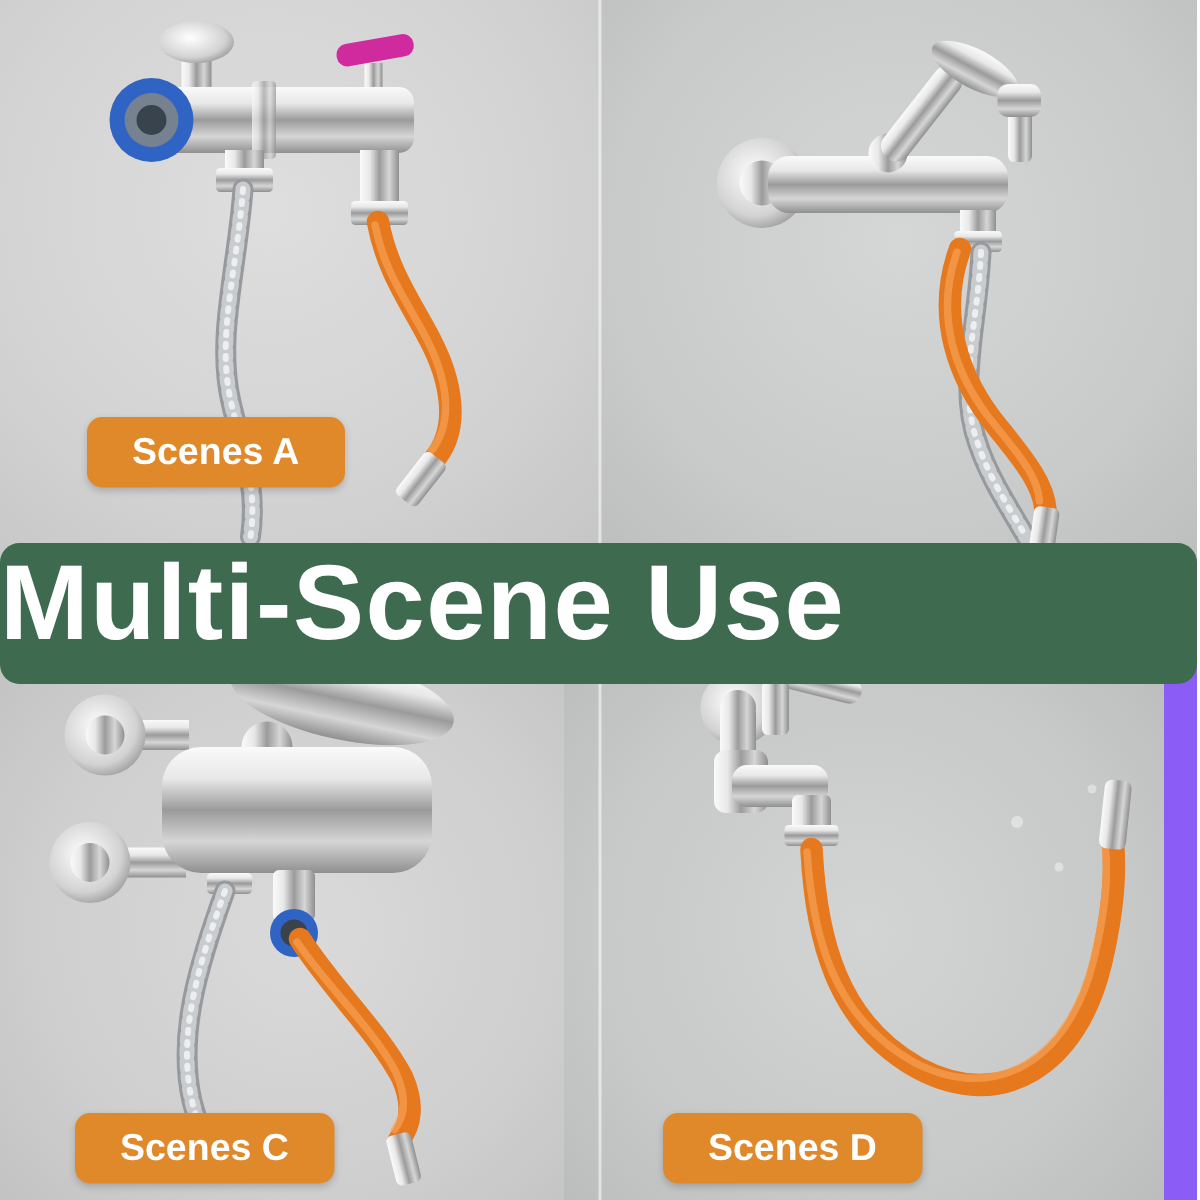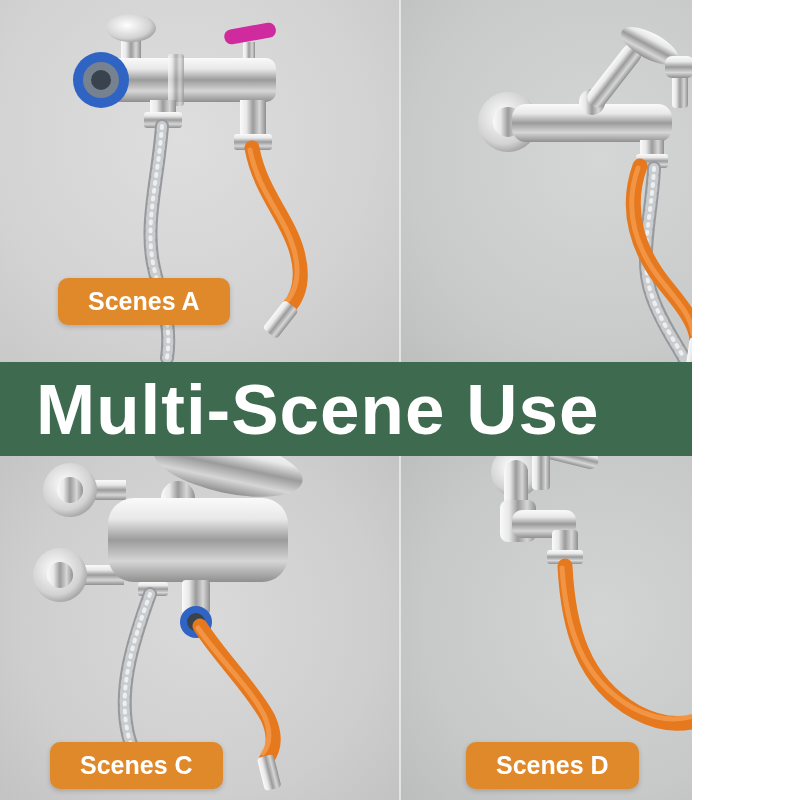--- a/index.html
+++ b/index.html
@@ -7,7 +7,7 @@
 
   .canvas {
     position: relative;
-    width: 692px;
+    width: 798px;
     height: 800px;
     overflow: hidden;
     background: #8b5cf6;

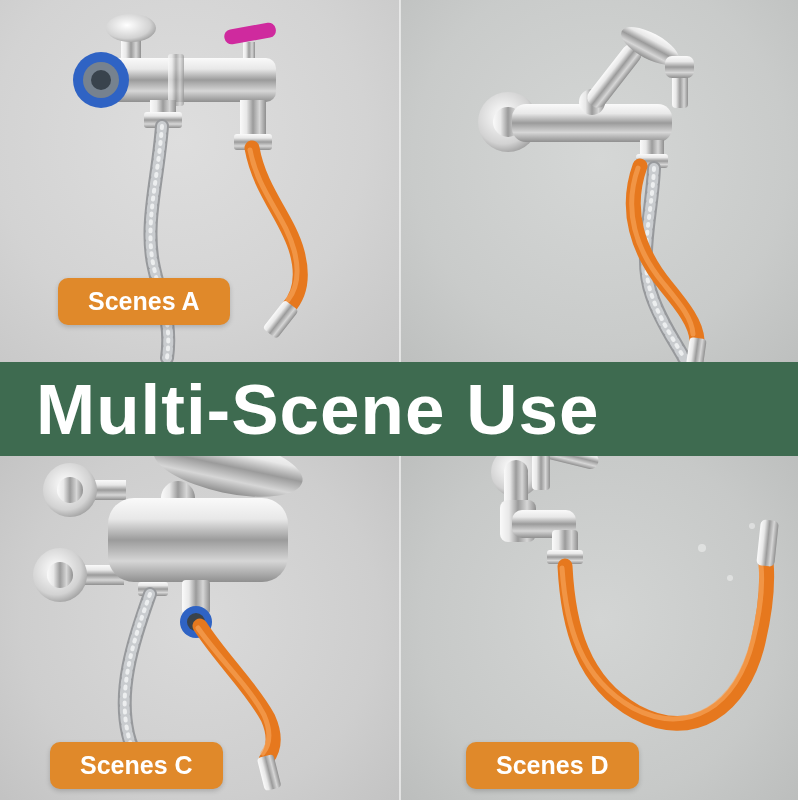--- a/index.html
+++ b/index.html
@@ -50,11 +50,11 @@
     background: var(--banner-bg, #3e6b50);
     color: var(--banner-text, #ffffff);
     display: flex;
-    align-items: center;
-    padding-left: 36px;
+    align-items: flex-start;
     font-size: 71px;
     font-weight: 700;
     letter-spacing: 1px;
+    border-radius: 13px;
   }
 
   

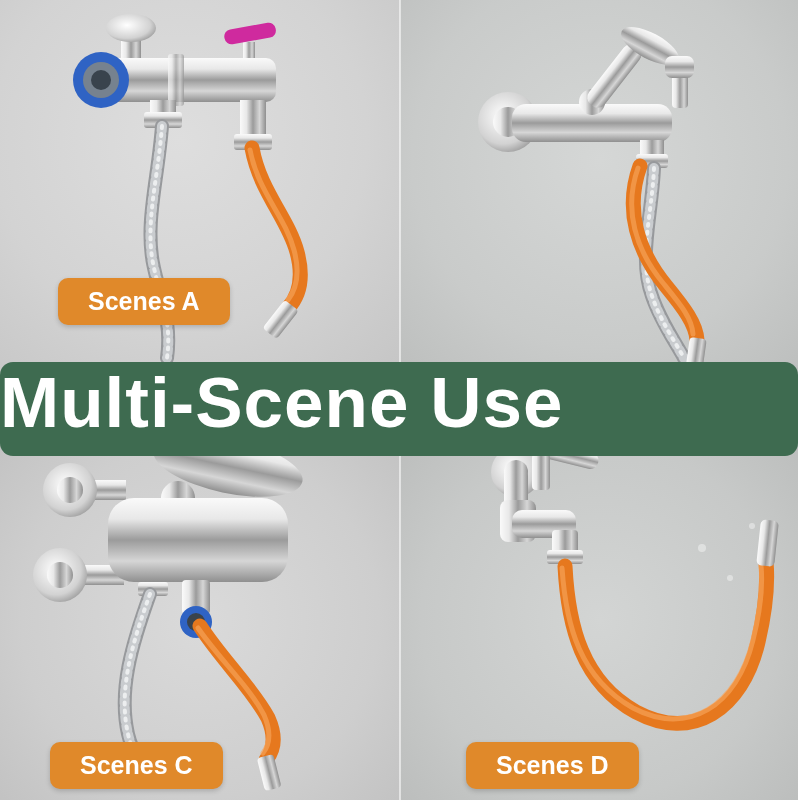--- a/index.html
+++ b/index.html
@@ -21,7 +21,7 @@
   .q-a { left: 0;   top: 0;   background: radial-gradient(circle at 45% 35%, #dedede 0%, #d3d3d3 55%, #c3c3c3 100%); }
   .q-b { left: 400px; top: 0;   background: radial-gradient(circle at 50% 40%, #d5d7d6 0%, #c9cbca 60%, #babcbb 100%); }
   .q-c { left: 0;   top: 400px; background: radial-gradient(circle at 50% 55%, #dadada 0%, #cecece 60%, #bfbfbf 100%); }
-  .q-d { left: 400px; top: 400px; background: radial-gradient(circle at 50% 55%, #d3d5d4 0%, #c7c9c8 60%, #b8bab9 100%); padding-left: 20px; }
+  .q-d { left: 376px; top: 400px; background: radial-gradient(circle at 50% 55%, #d3d5d4 0%, #c7c9c8 60%, #b8bab9 100%); padding-left: 20px; }
 
   .seam-v { position: absolute; left: 399px; top: 0; width: 2px; height: 800px; background: rgba(255,255,255,0.55); z-index: 2; }
   .seam-h { position: absolute; left: 0; top: 399px; width: 800px; height: 2px; background: rgba(255,255,255,0.55); z-index: 2; }

